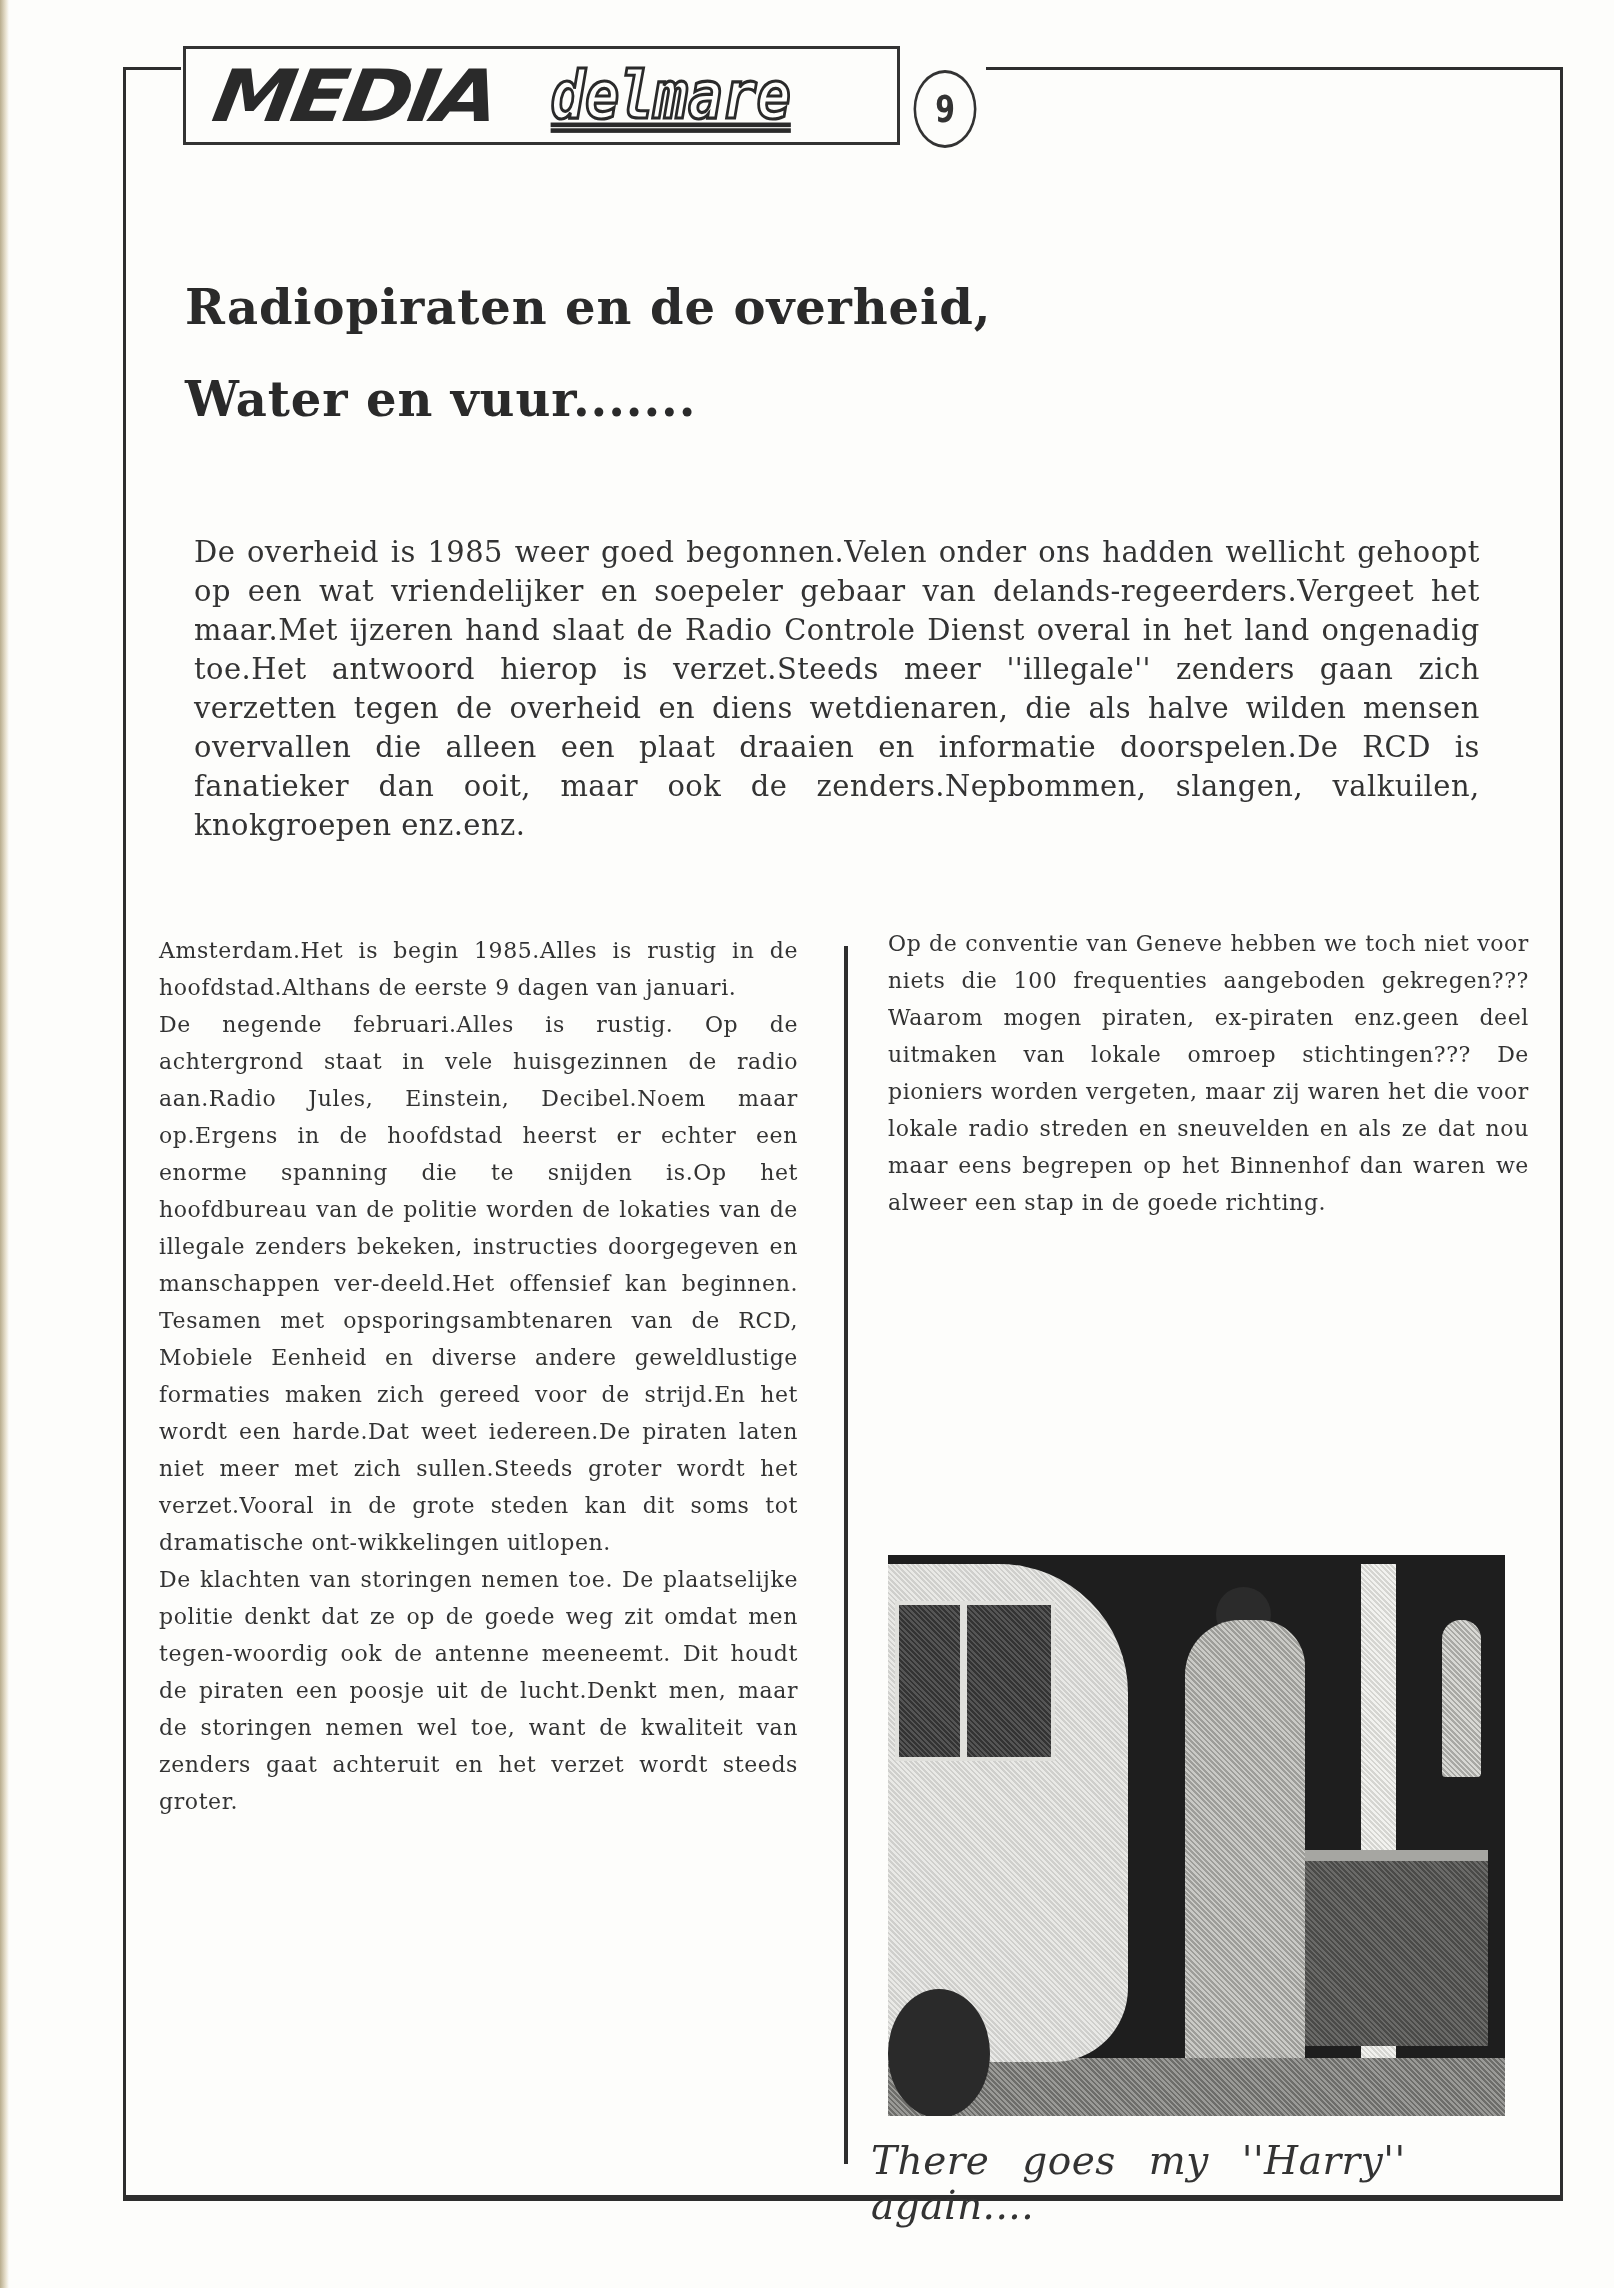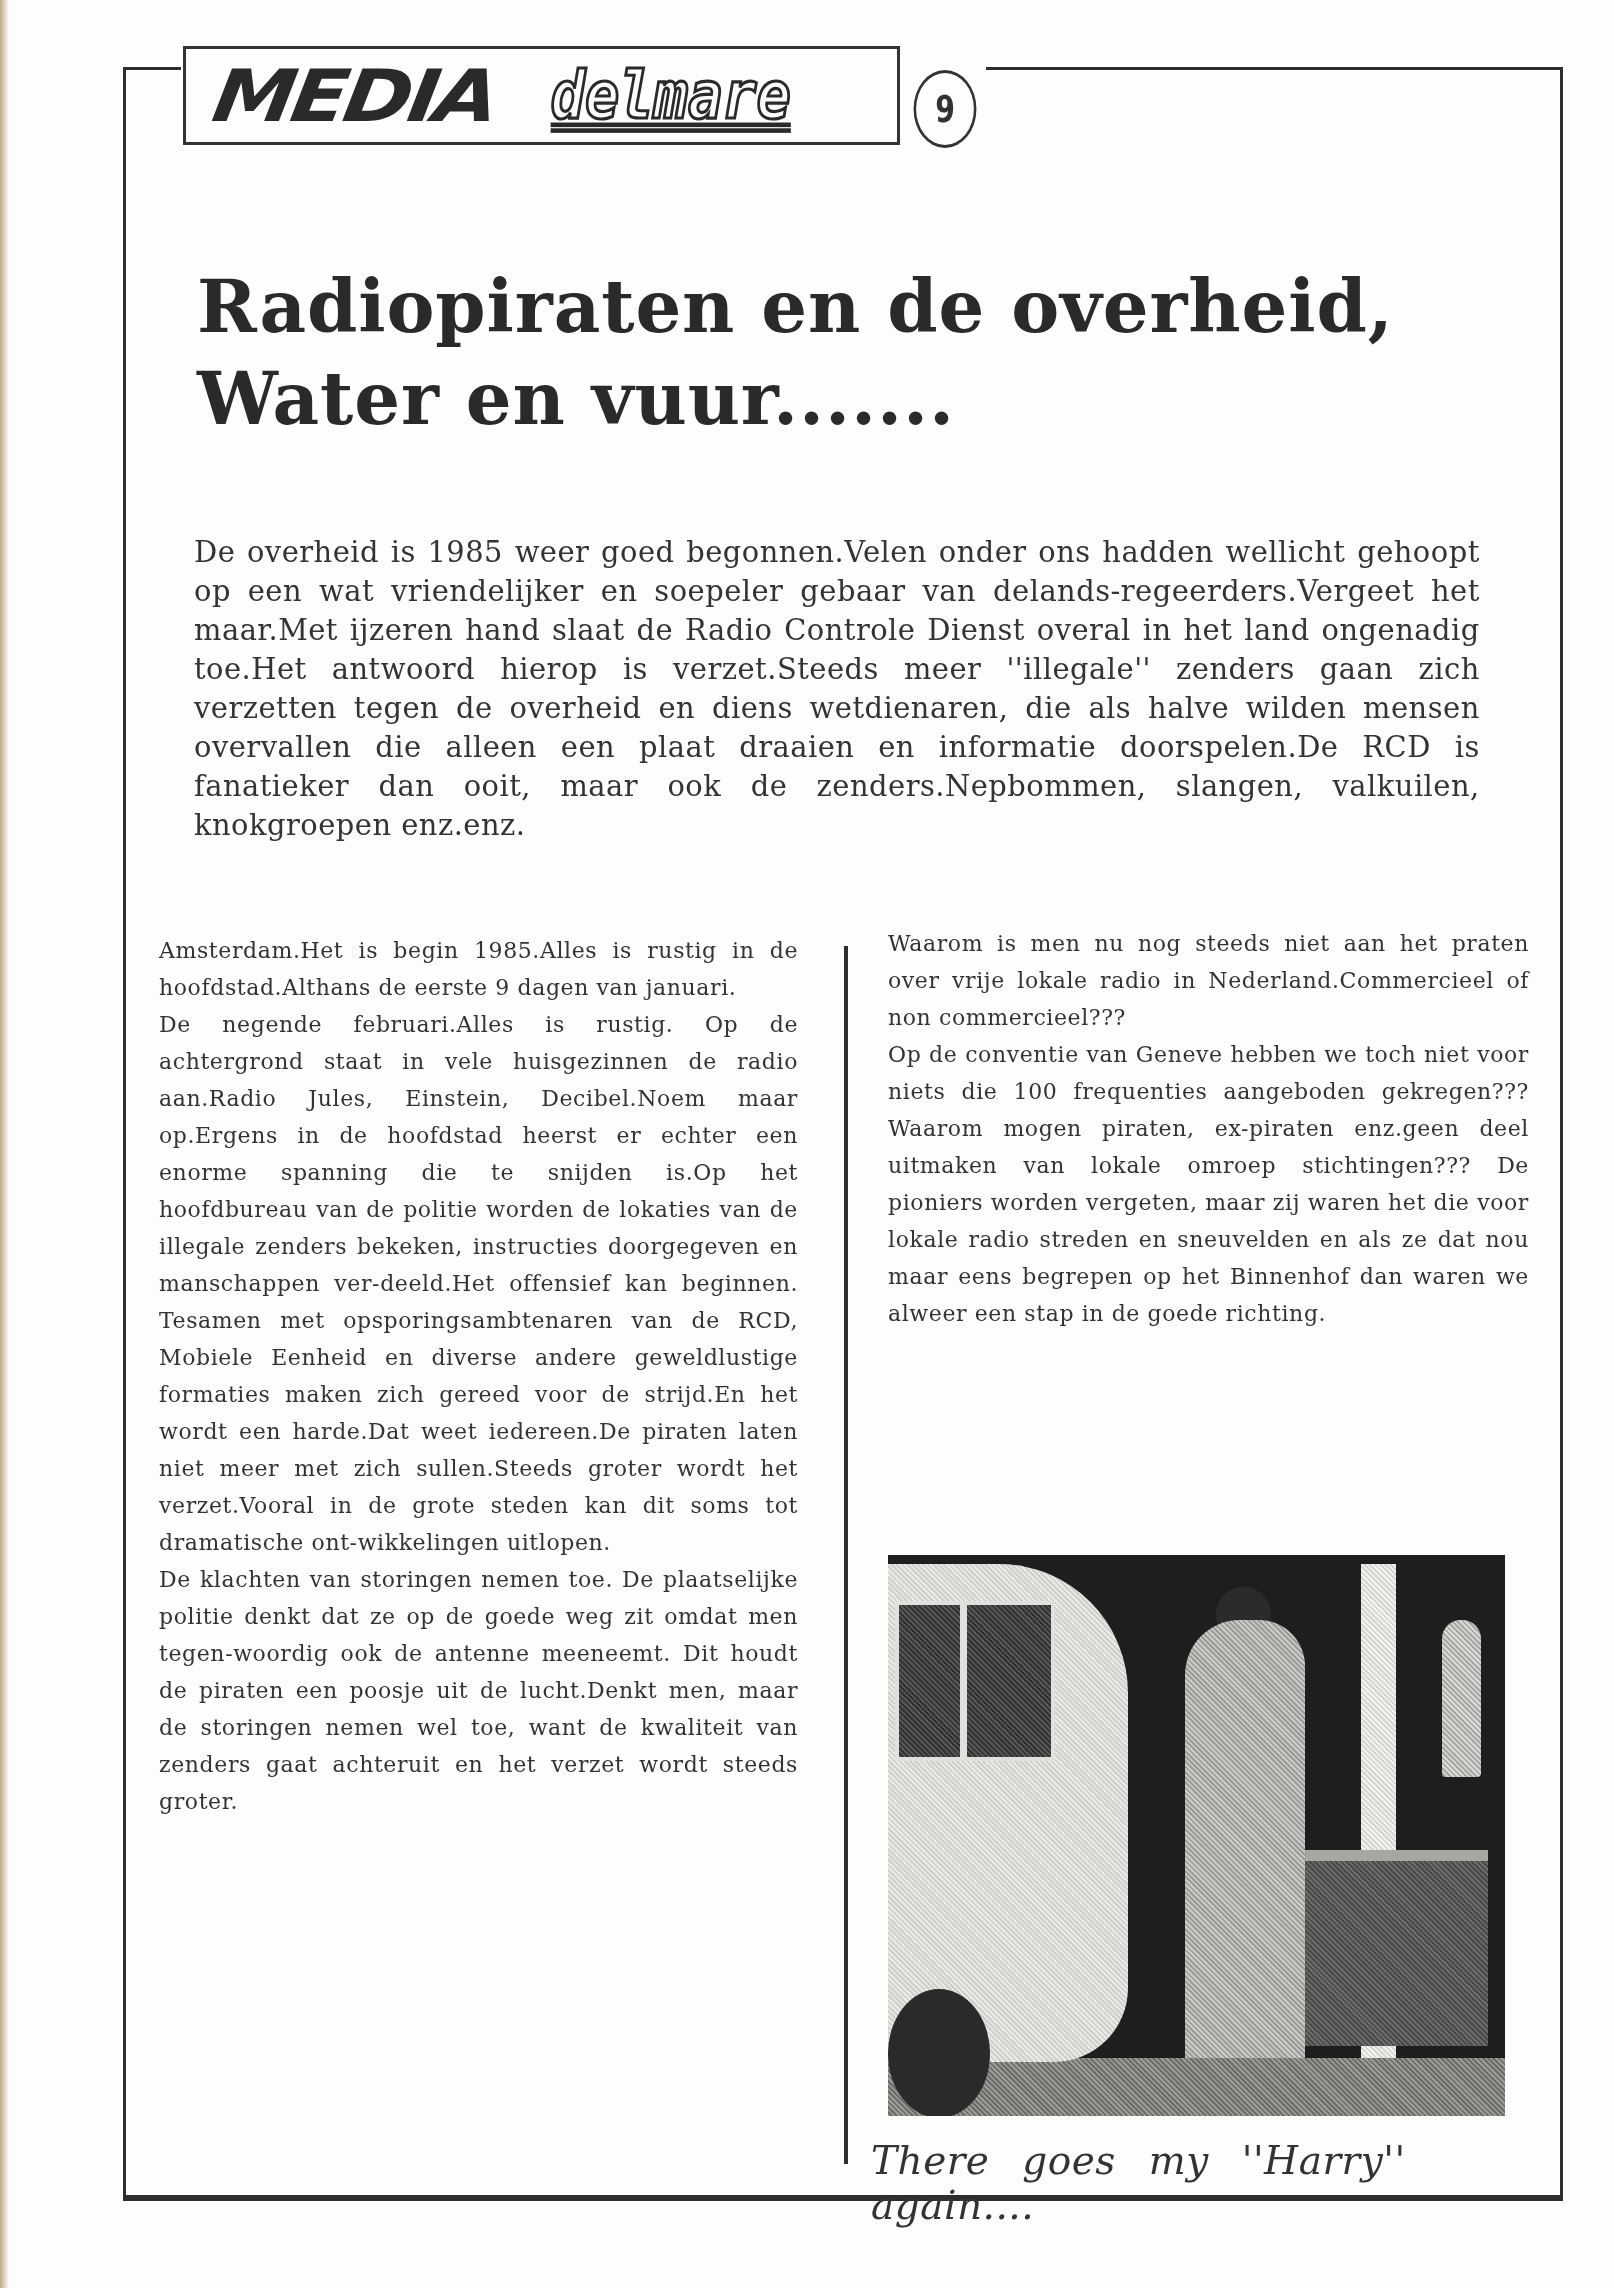--- a/index.html
+++ b/index.html
@@ -49,9 +49,9 @@
     font-size:37px; color:#333; transform:scaleX(0.85);
   }
   .title {
-    position:absolute; left:197px; top:261px; width:1329px;
+    position:absolute; left:185px; top:261px; width:1329px;
     font-family:"DejaVu Serif", serif; font-weight:bold;
-    font-size:72px; line-height:92px; color:#2a2a2a; letter-spacing:0.9px;
+    font-size:48px; line-height:92px; color:#2a2a2a; letter-spacing:0.9px;
     margin:0;
   }
   .intro {

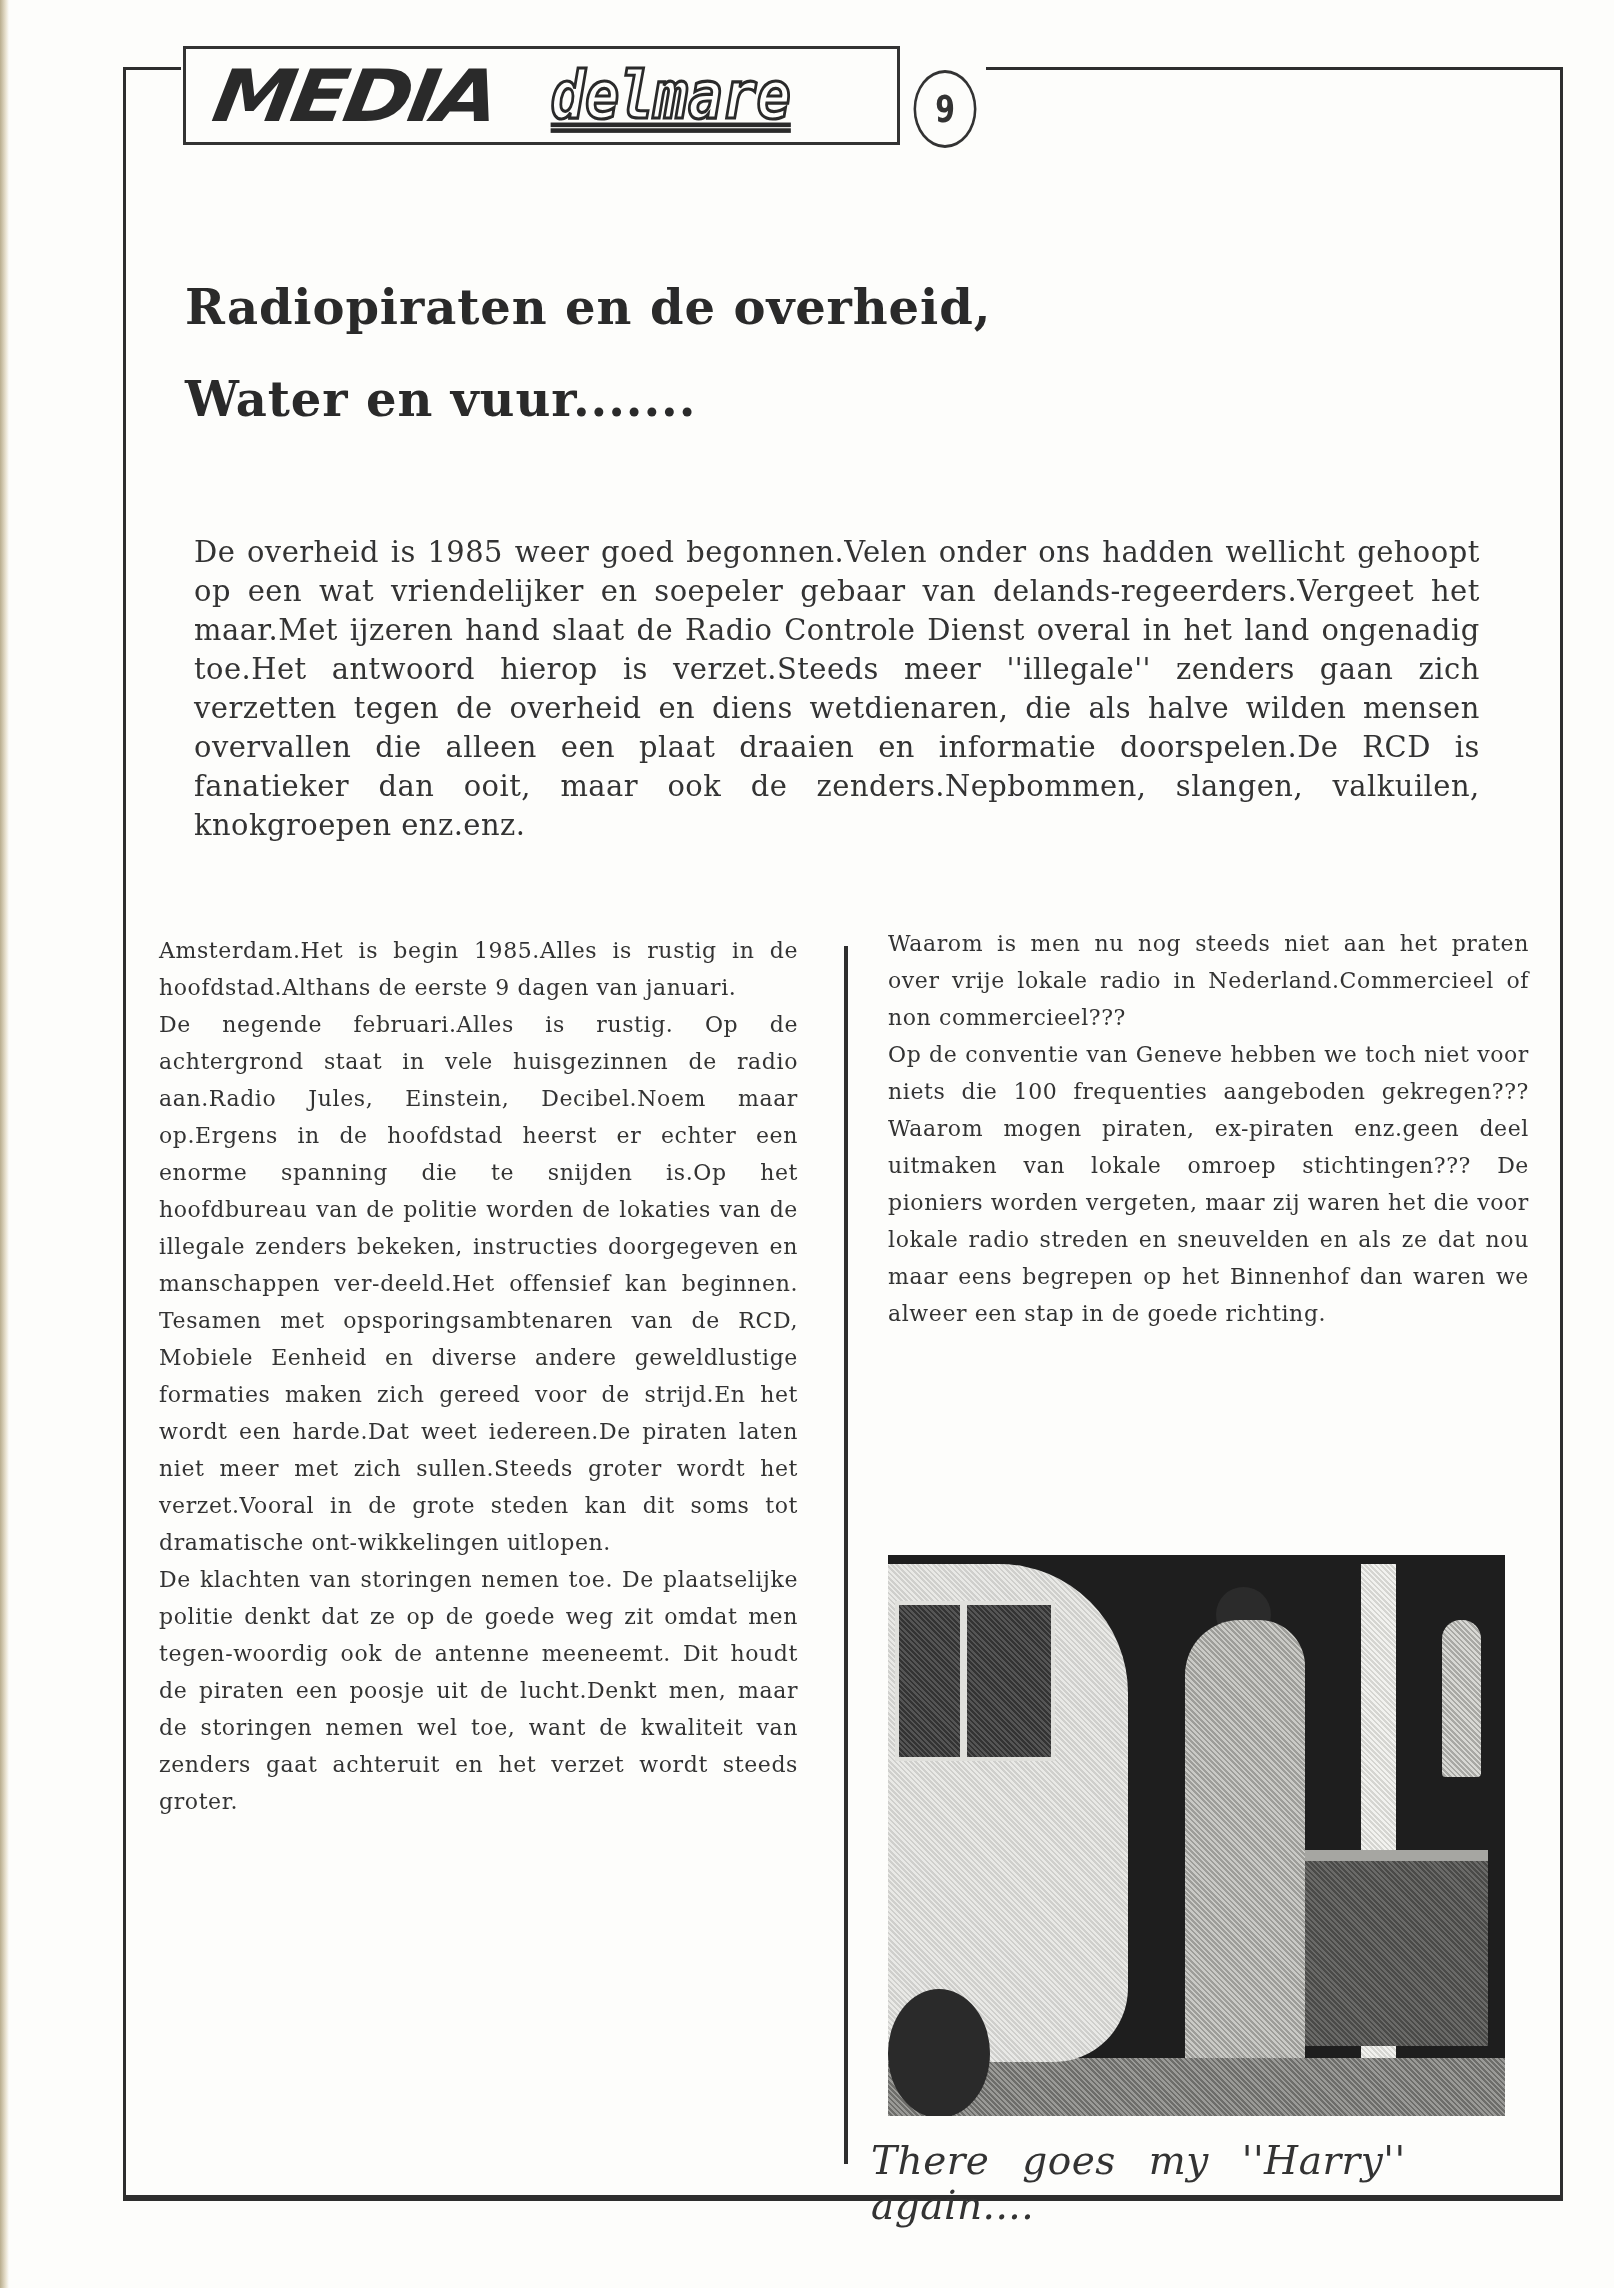--- a/index.html
+++ b/index.html
@@ -160,7 +160,6 @@
 <div class="divider"></div>
 
 <div class="col col-right">
-  <p>Waarom is men nu nog steeds niet aan het praten over vrije lokale radio in Nederland.Commercieel of non commercieel???</p>
   <p>Op de conventie van Geneve hebben we toch niet voor niets die 100 frequenties aangeboden gekregen??? Waarom mogen piraten, ex-piraten enz.geen deel uitmaken van lokale omroep stichtingen??? De pioniers worden vergeten, maar zij waren het die voor lokale radio streden en sneuvelden en als ze dat nou maar eens begrepen op het Binnenhof dan waren we alweer een stap in de goede richting.</p>
 </div>
 

